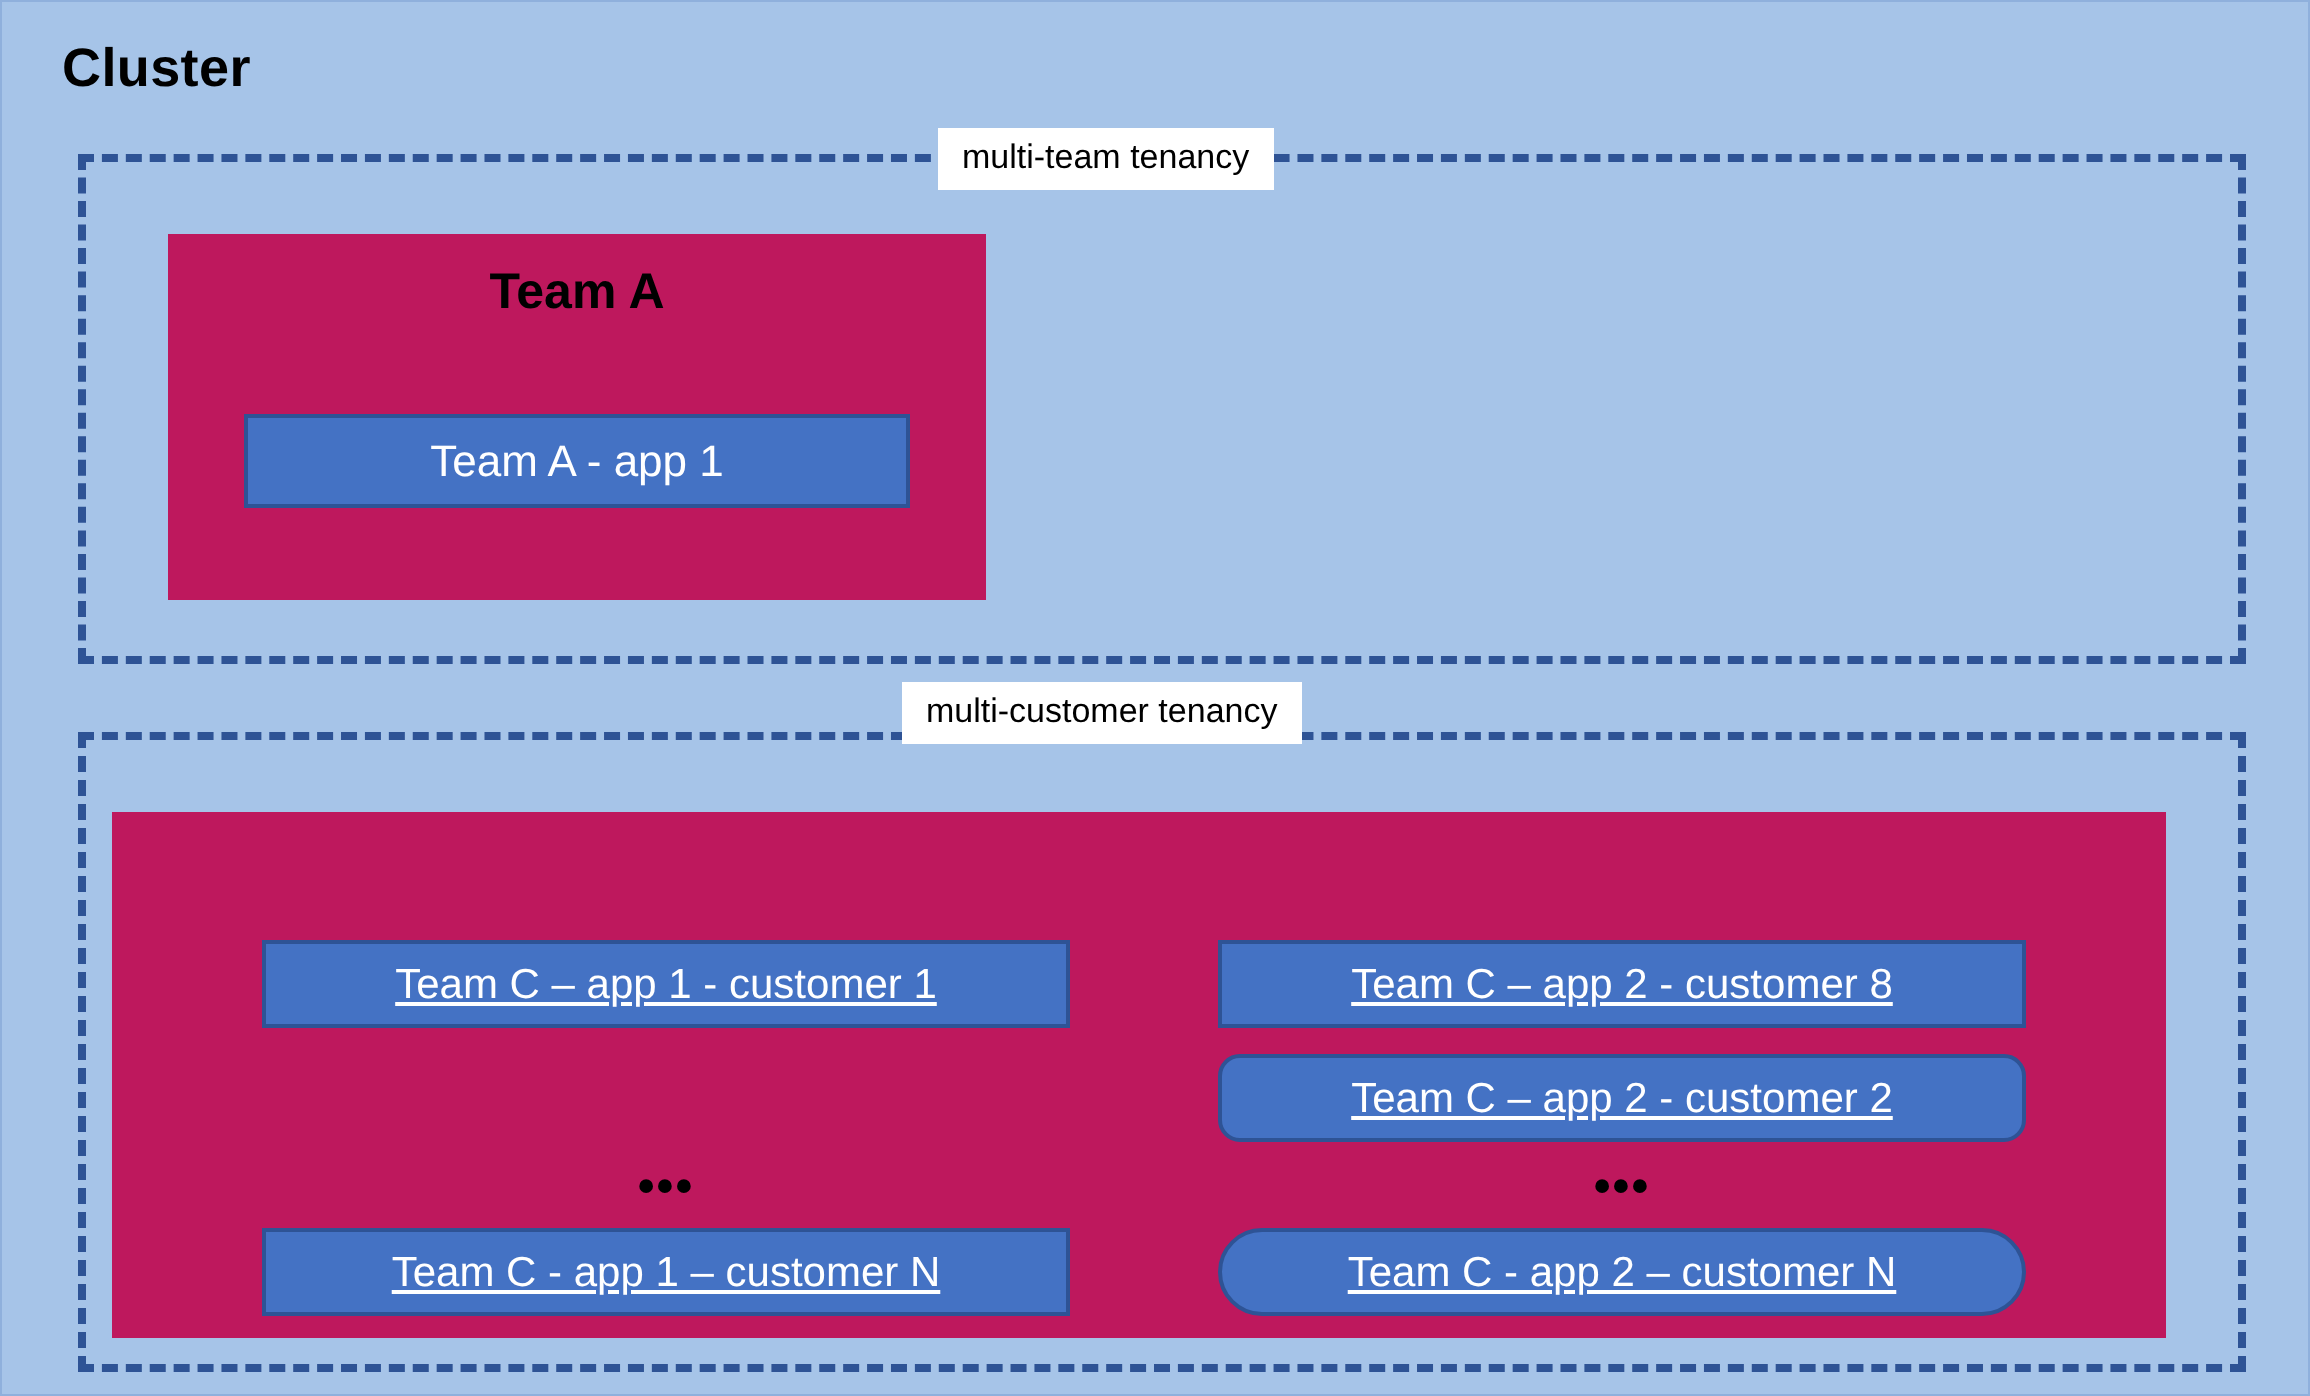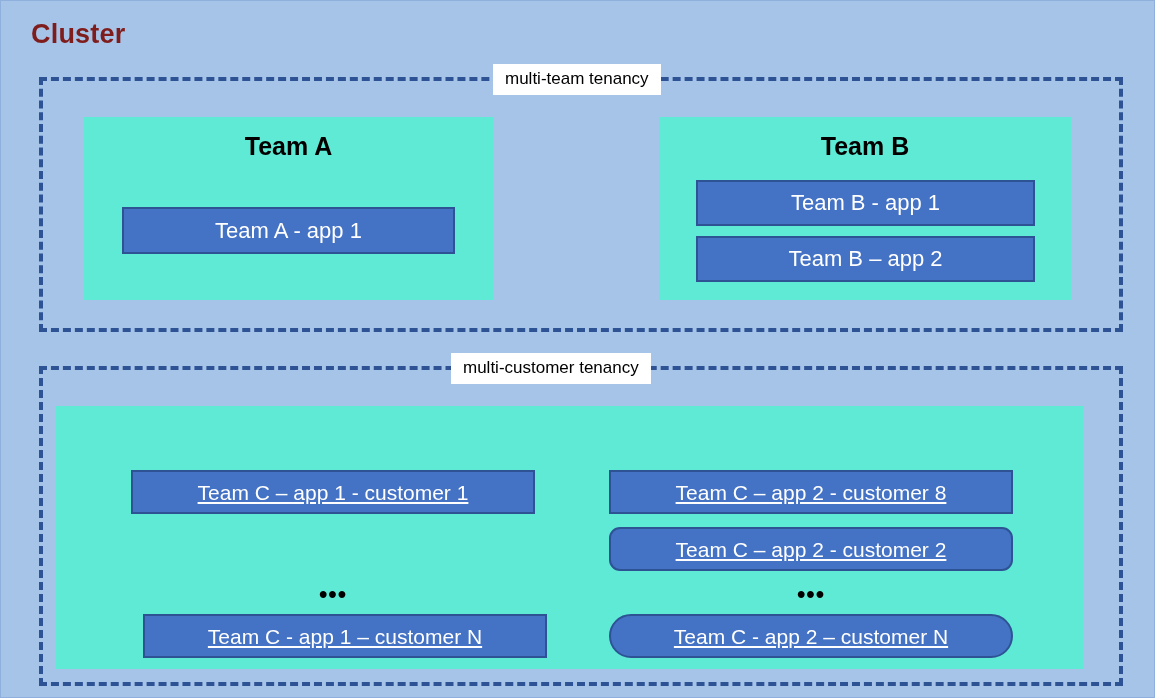--- a/index.html
+++ b/index.html
@@ -28,7 +28,7 @@
     top: 18px;
     font-size: 27px;
     font-weight: bold;
-    color: #7f1d1d;
+    color: #000000;
     letter-spacing: 0.2px;
     white-space: nowrap;
   }

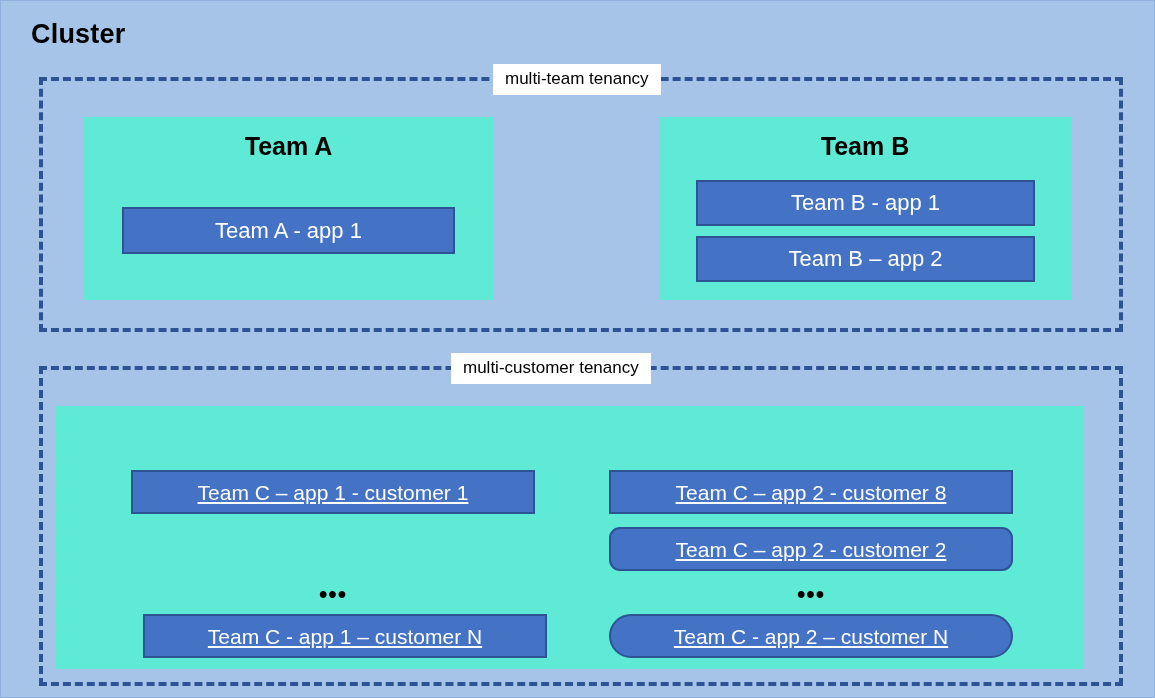--- a/index.html
+++ b/index.html
@@ -66,7 +66,6 @@
   #label-multi-team {
     left: 468px;
     top: 63px;
-    margin-left: 24px;
   }
   #label-multi-customer {
     left: 450px;

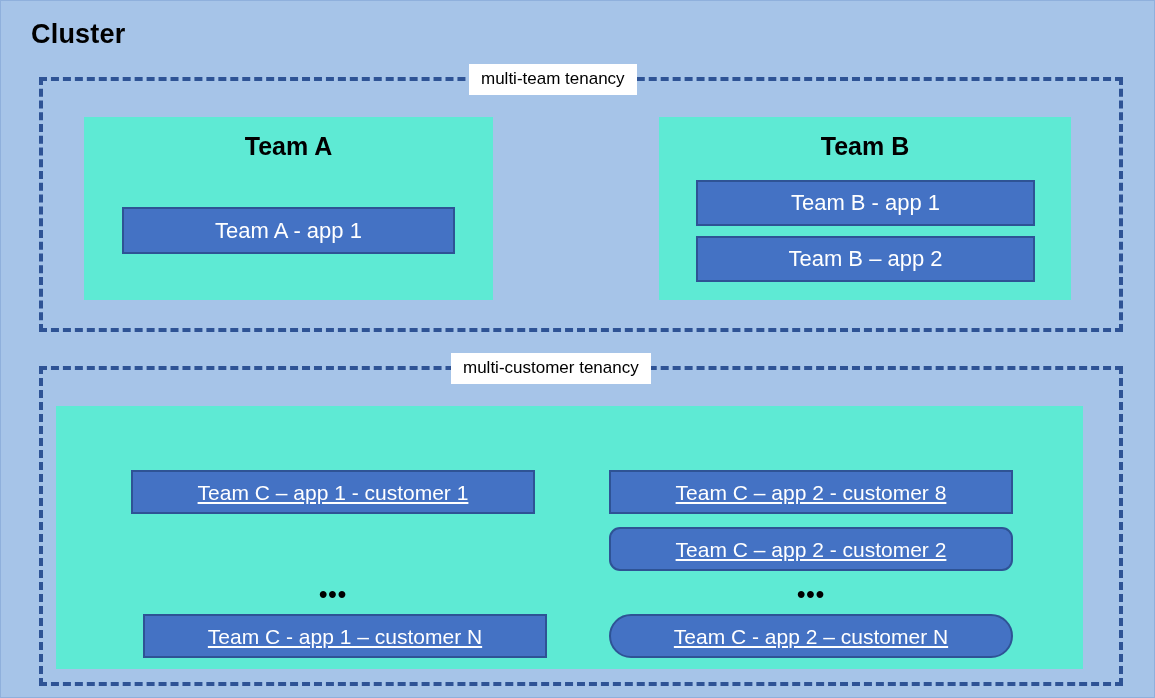--- a/index.html
+++ b/index.html
@@ -75,7 +75,7 @@
   
   .team-box {
     position: absolute;
-    background: #5eead4;
+    background: #be185d;
     box-sizing: border-box;
     z-index: 3;
   }

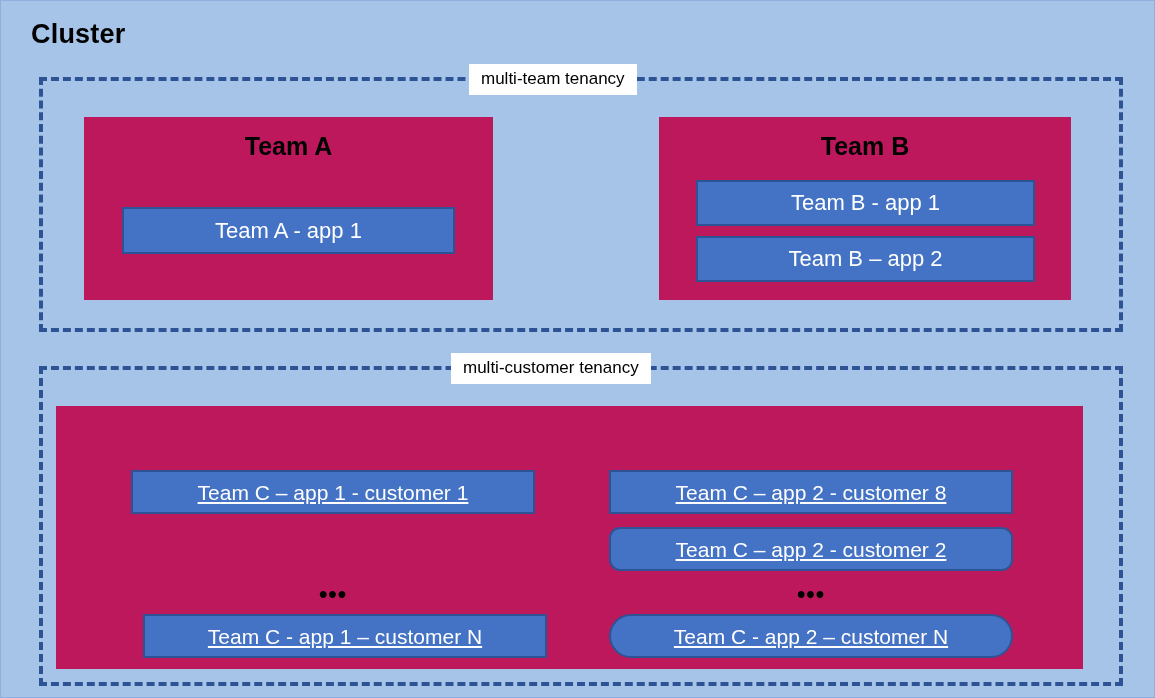--- a/index.html
+++ b/index.html
@@ -175,11 +175,6 @@
     <div class="app-box" id="app-a1">Team A - app 1</div>
   </div>
 
-  <div class="team-box" id="team-b-box">
-    <div class="team-title">Team B</div>
-    <div class="app-box" id="app-b1">Team B - app 1</div>
-    <div class="app-box" id="app-b2">Team B – app 2</div>
-  </div>
 
   <div class="tenancy-region" id="region-multi-customer"></div>
 

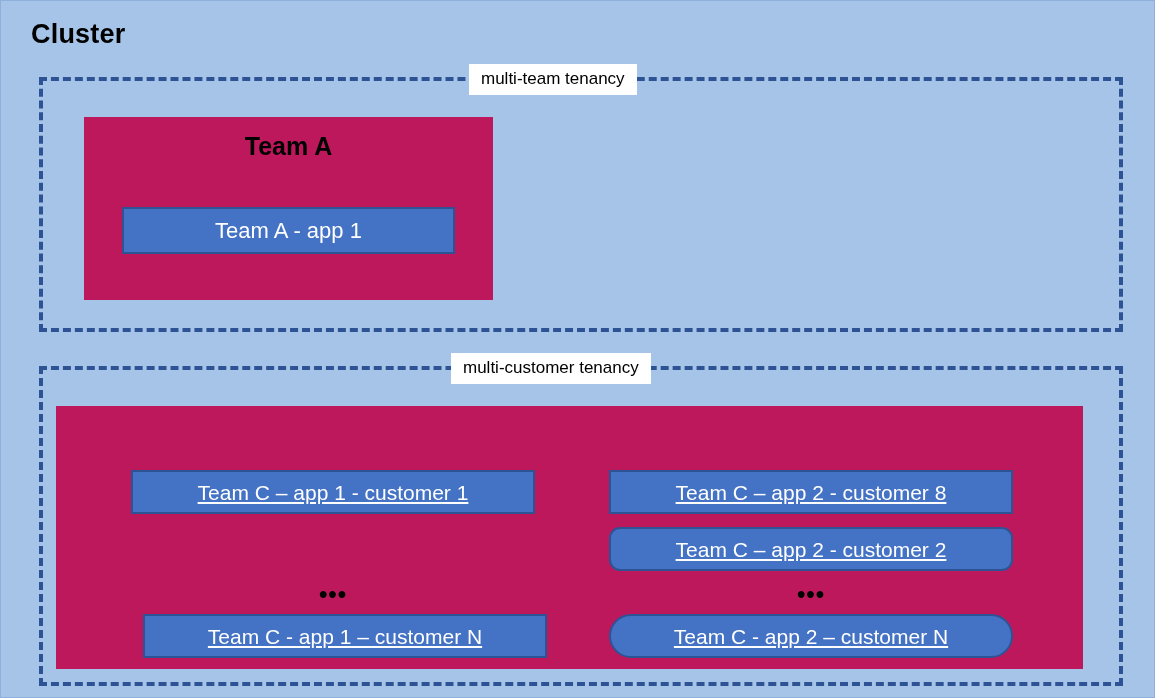--- a/index.html
+++ b/index.html
@@ -69,7 +69,7 @@
   }
   #label-multi-customer {
     left: 450px;
-    top: 352px;
+    top: 340px;
   }
 
   

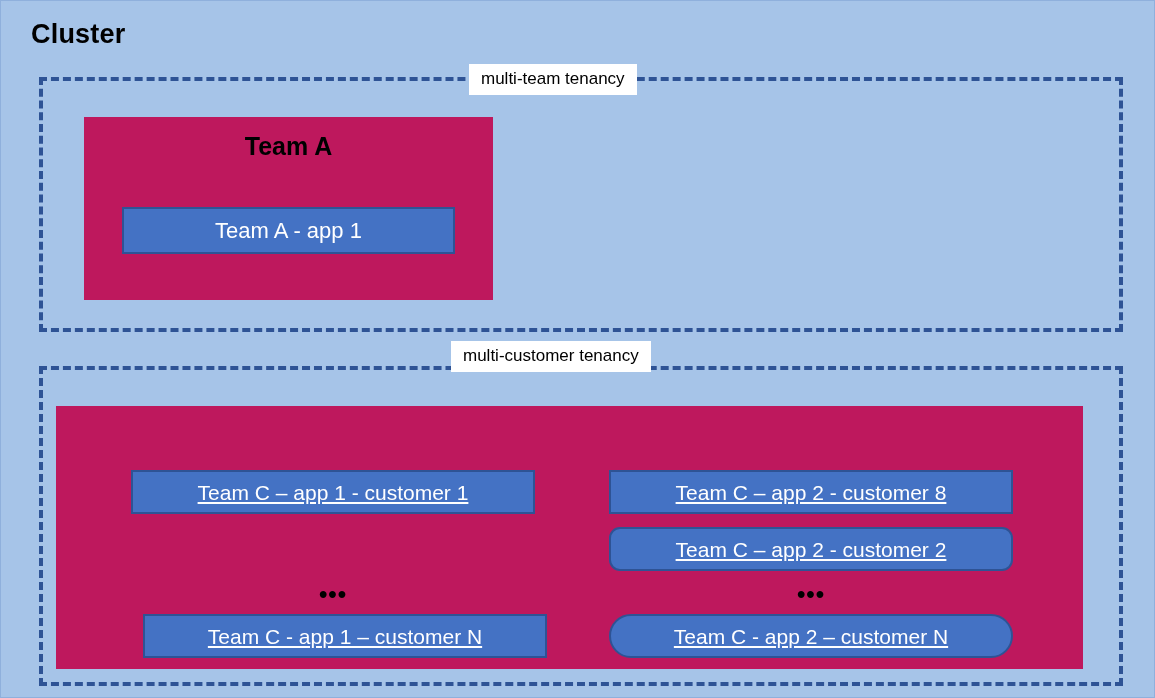--- a/index.html
+++ b/index.html
@@ -138,7 +138,7 @@
   
   #app-c1-1 { left: 75px; top: 64px; width: 404px; height: 44px; }
   #app-c1-2 { left: 75px; top: 121px; width: 404px; height: 44px; }
-  #app-c1-n { left: 75px; top: 208px; width: 404px; height: 44px; margin-left: 12px; }
+  #app-c1-n { left: 75px; top: 208px; width: 404px; height: 44px; }
 
   
   #app-c2-1 { left: 553px; top: 64px; width: 404px; height: 44px; }

